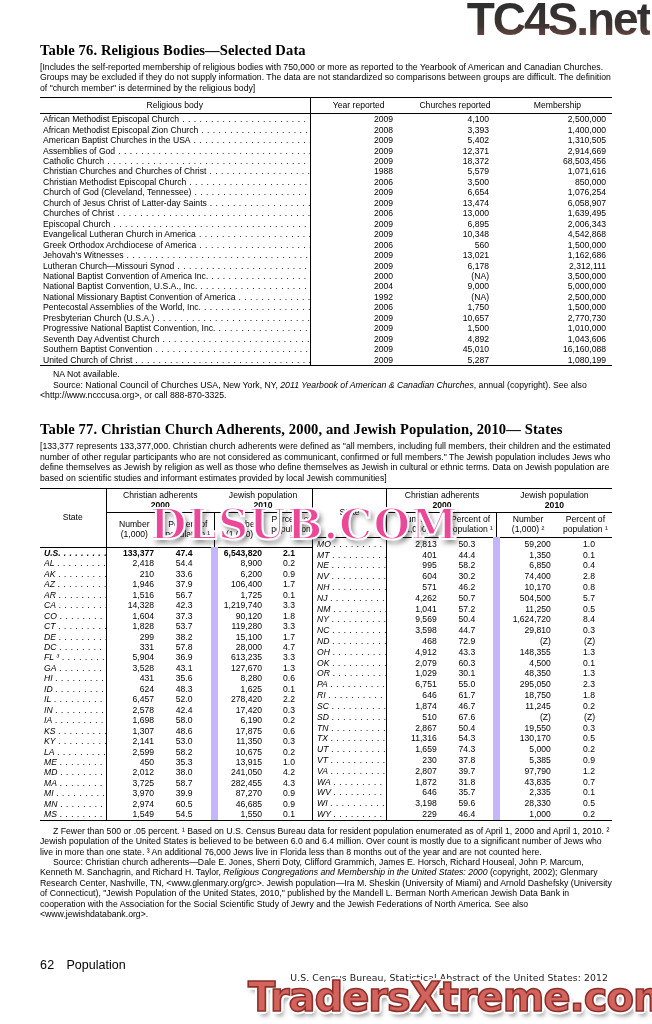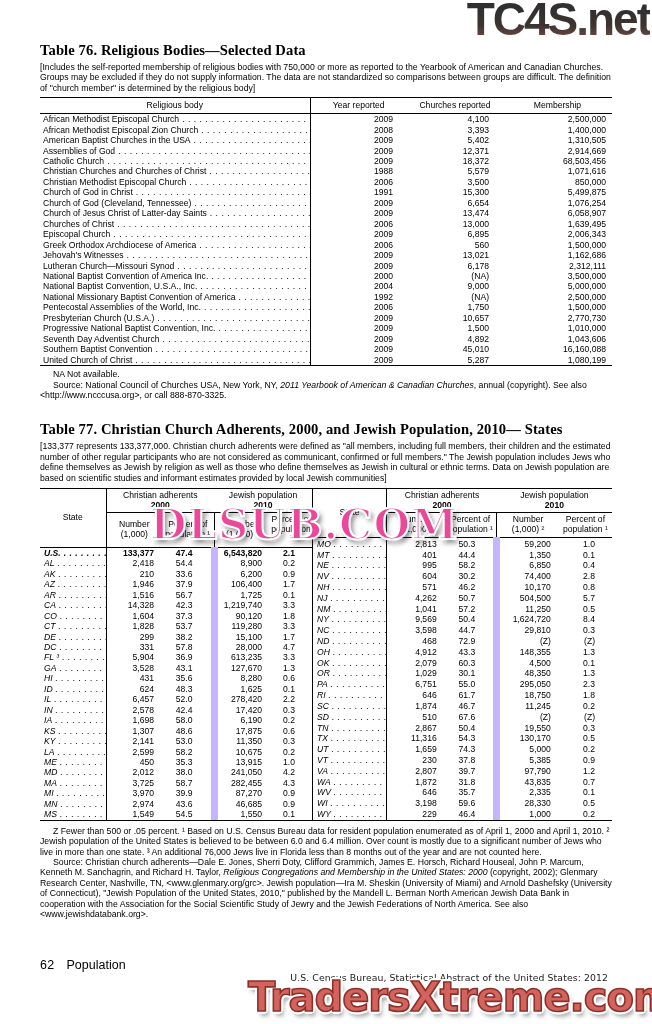--- a/index.html
+++ b/index.html
@@ -206,16 +206,6 @@
         <tr>
           <td class="rowlabel">
             <div class="lead">
-              <span class="t">Church of God in Christ</span>
-            </div>
-          </td>
-          <td class="num c1">1991</td>
-          <td class="num c2">15,300</td>
-          <td class="num c3">5,499,875</td>
-        </tr>
-        <tr>
-          <td class="rowlabel">
-            <div class="lead">
               <span class="t">Church of God (Cleveland, Tennessee)</span>
             </div>
           </td>

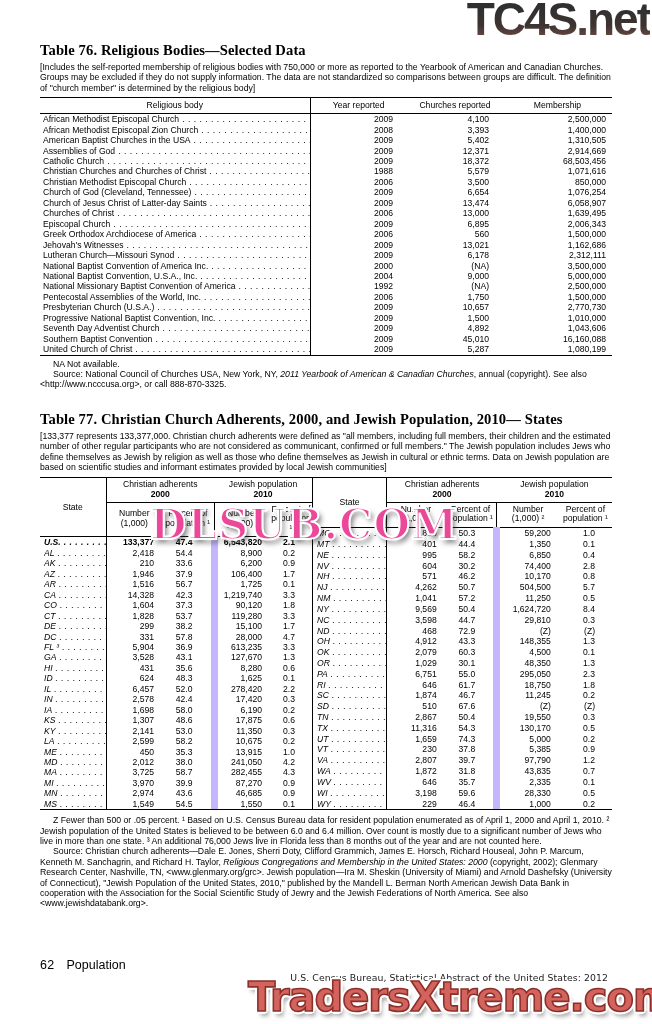--- a/index.html
+++ b/index.html
@@ -246,6 +246,16 @@
         <tr>
           <td class="rowlabel">
             <div class="lead">
+              <span class="t">Evangelical Lutheran Church in America</span>
+            </div>
+          </td>
+          <td class="num c1">2009</td>
+          <td class="num c2">10,348</td>
+          <td class="num c3">4,542,868</td>
+        </tr>
+        <tr>
+          <td class="rowlabel">
+            <div class="lead">
               <span class="t">Greek Orthodox Archdiocese of America</span>
             </div>
           </td>

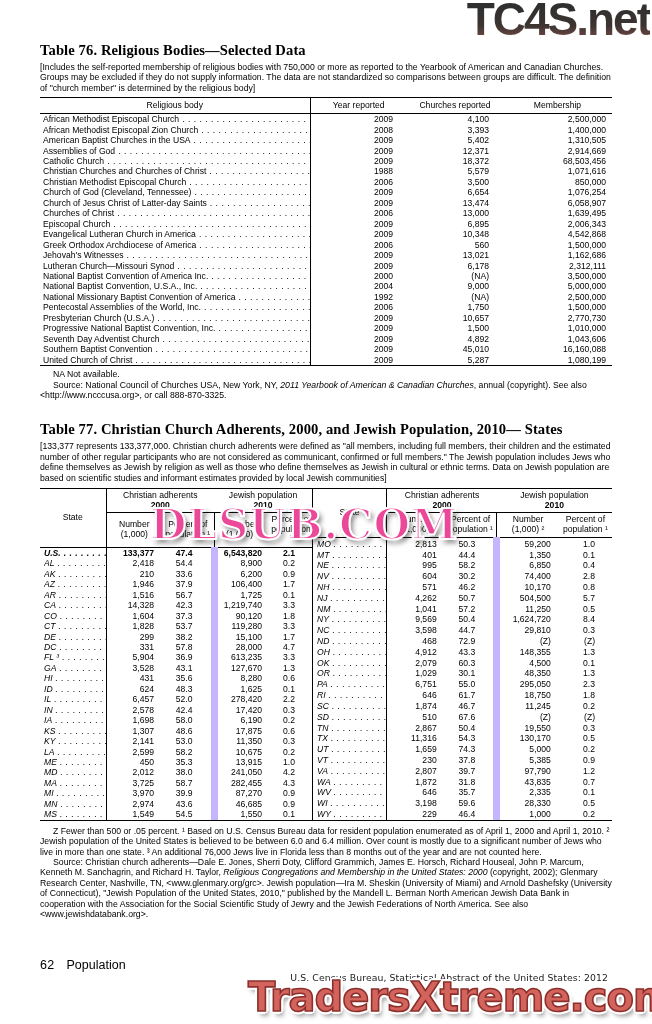--- a/index.html
+++ b/index.html
@@ -689,7 +689,7 @@
               </div>
             </td>
             <td class="num c1">2,974</td>
-            <td class="num c2">43.6</td>
+            <td class="num c2">60.5</td>
             <td class="num c3">46,685</td>
             <td class="num c4">0.9</td>
           </tr>

